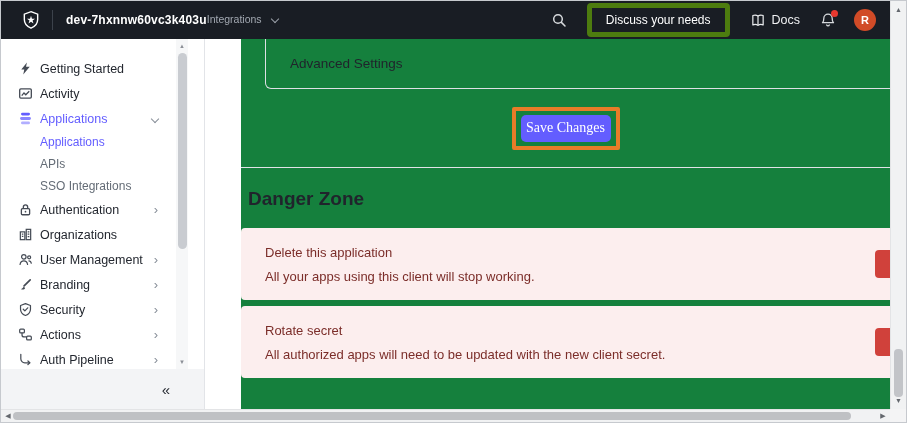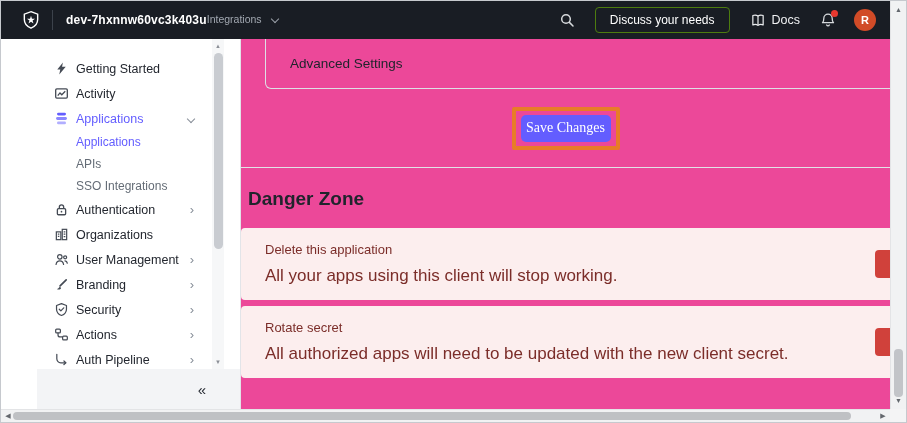--- a/index.html
+++ b/index.html
@@ -41,7 +41,7 @@
   .topbar-spacer { flex:1; }
   .top-icon { display:flex; align-items:center; color:#e8eaec; }
   .search-wrap { margin-right:20px; cursor:pointer; }
-  .discuss-btn { background:transparent; border:1px solid #4d7c0f; border-radius:4px;
+  .discuss-btn { background:transparent; border:5px solid #4d7c0f; border-radius:4px;
     color:#fff; font-size:12px; padding:5px 14px; font-family:inherit; cursor:pointer; }
   .docs-wrap { display:flex; align-items:center; gap:6px; margin:0 20px; cursor:pointer; }
   .docs-label { font-size:12.5px; color:#f0f1f3; }

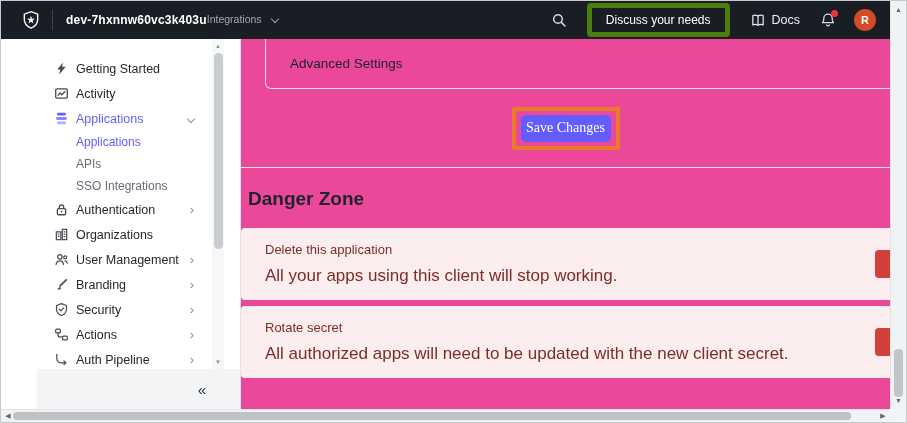--- a/index.html
+++ b/index.html
@@ -52,7 +52,7 @@
     font-size:11px; font-weight:700; display:flex; align-items:center; justify-content:center;
     margin-right:14px; cursor:pointer; }
   
-  .body { position:absolute; top:38px; left:0; right:0; bottom:0; display:flex;padding-left:36px; }
+  .body { position:absolute; top:38px; left:0; right:0; bottom:0; display:flex; }
   .sidebar { width:204px; position:relative; background:#fff; border-right:1px solid #e2e4e8; flex:none; }
   .nav { position:absolute; top:0; left:0; right:0; bottom:40px; padding-top:17px; overflow:hidden; }
   .nav-item { height:25px; display:flex; align-items:center; padding:0 46px 0 16px;

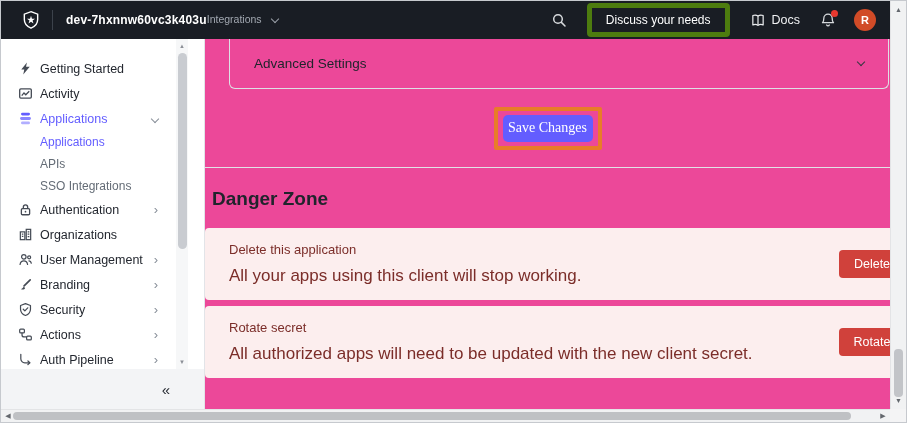--- a/index.html
+++ b/index.html
@@ -76,7 +76,7 @@
   .collapse-btn { font-size:15px; color:#272b33; cursor:pointer; background:none; border:none;
     font-family:inherit; }
   
-  .content { flex:1; position:relative; background:#ec4899; overflow:hidden; }
+  .content { flex:1; position:relative; background:#15803d; overflow:hidden;margin-left:36px; }
   .settings-section { border-bottom:1px solid #e1e3e7; }
   .adv-card { margin-left:24px; width:660px; height:50px; border:1px solid #dee0e5;
     border-top:none; border-radius:0 0 6px 6px; display:flex; align-items:center;

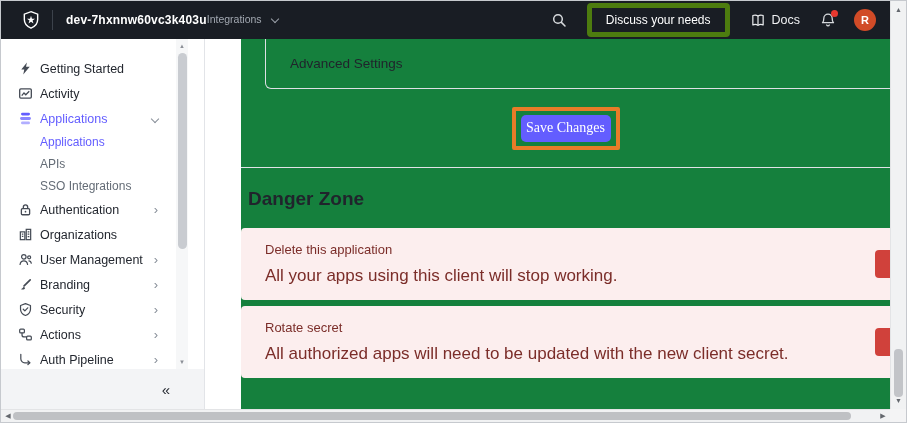--- a/index.html
+++ b/index.html
@@ -93,7 +93,7 @@
     display:flex; align-items:center; padding:14px 24px; margin-bottom:6px; }
   .panel-text { flex:1; min-width:0; }
   .panel-title { font-size:13px; font-weight:500; color:#7b2d29; margin-bottom:9px; }
-  .panel-desc { font-size:17px; color:#7b2d29; }
+  .panel-desc { font-size:13px; color:#7b2d29; }
   .panel-btn { background:#d0413b; color:#fff; border:none; border-radius:4px;
     font-size:12.5px; font-family:inherit; min-width:66px; height:28px; cursor:pointer; flex:none; }
   svg { display:block; }

